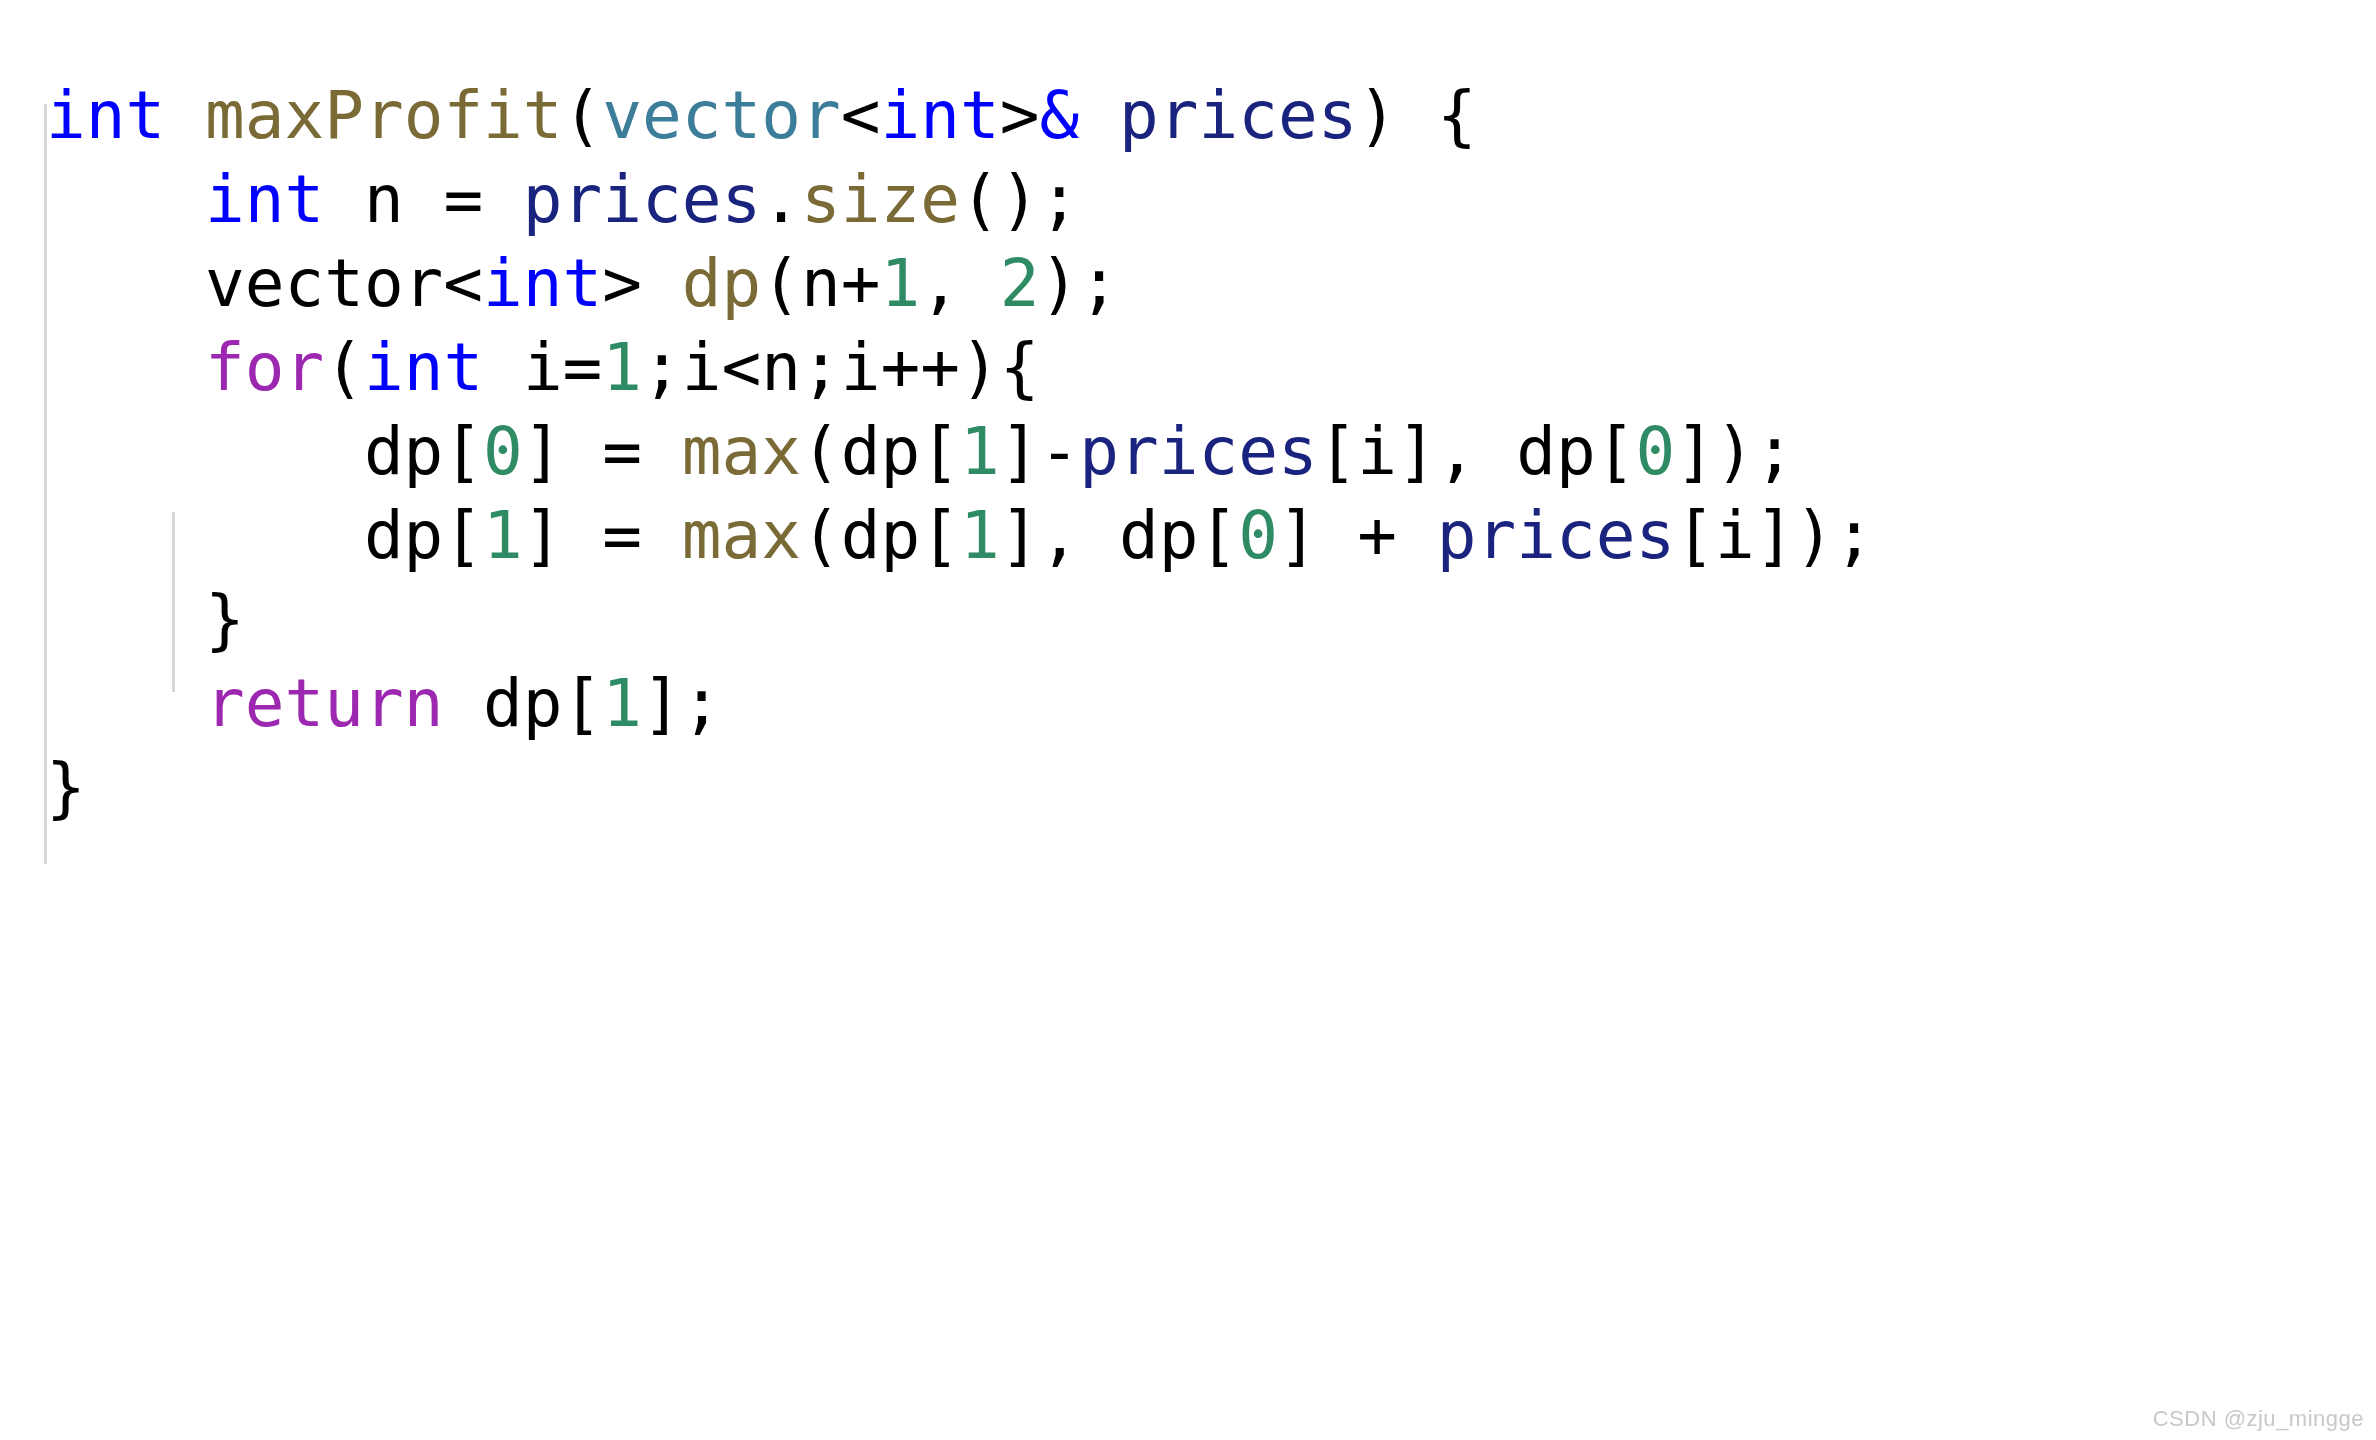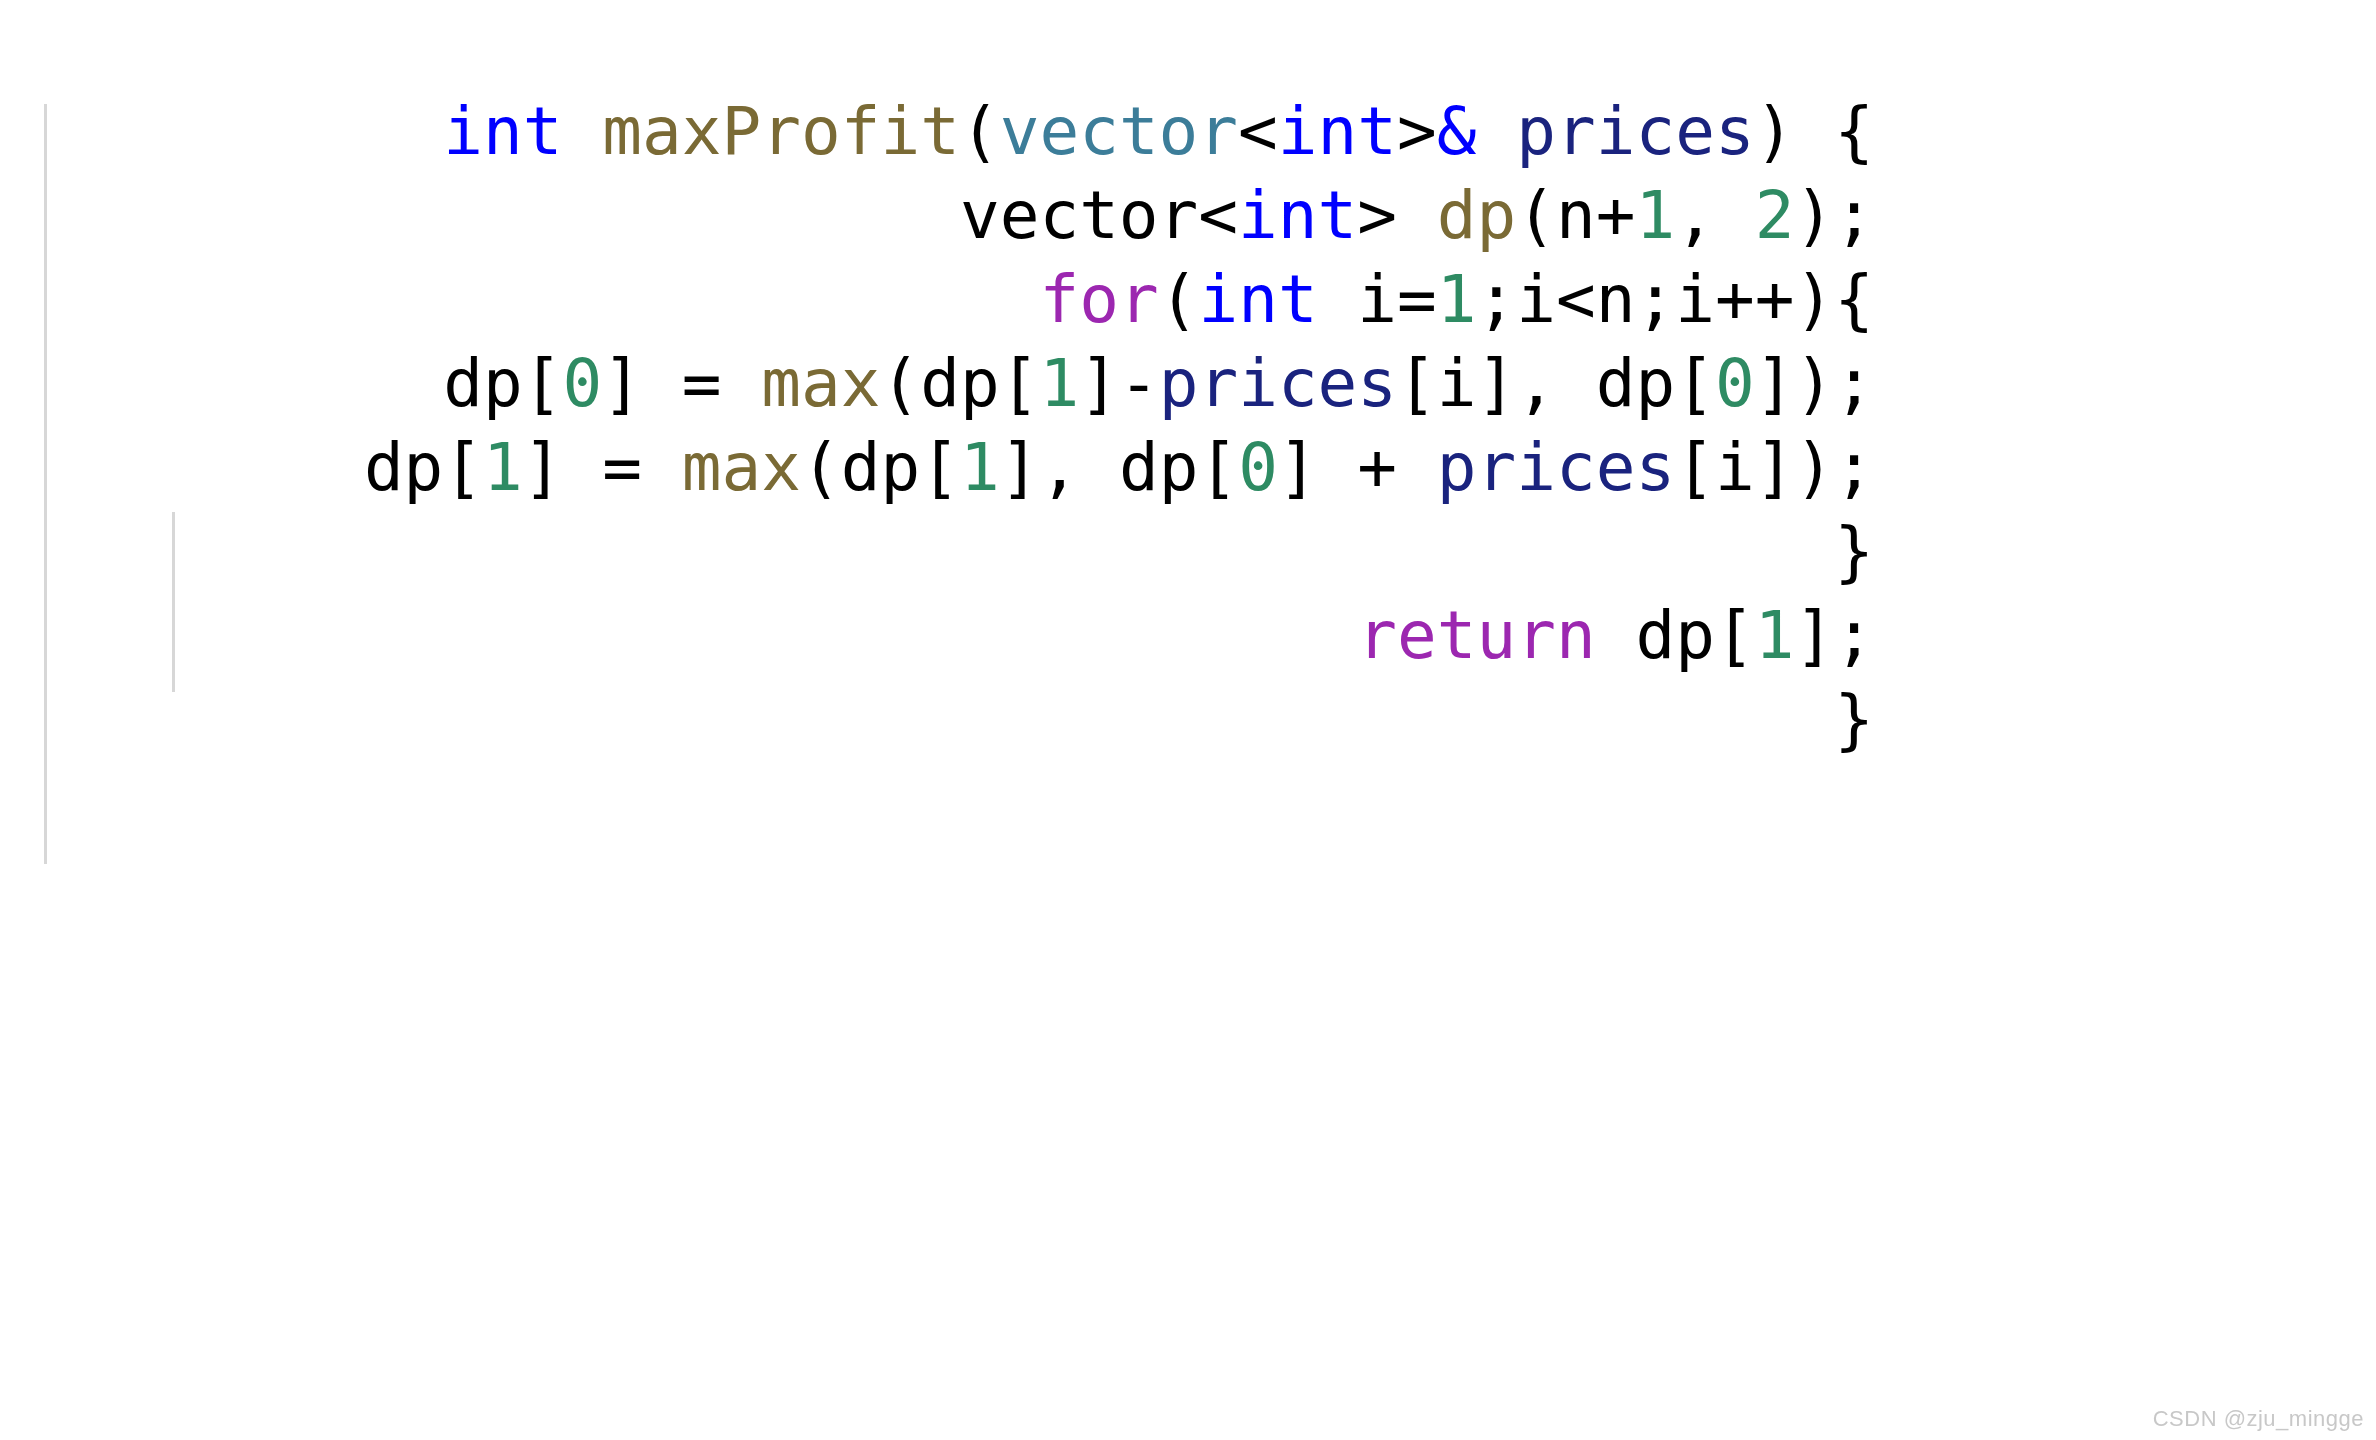--- a/index.html
+++ b/index.html
@@ -27,14 +27,13 @@
   .code-block {
     position: absolute;
     left: 46px;
-    top: 24px;
+    top: 8px;
     font-family: "DejaVu Sans Mono", "Liberation Mono", monospace;
     font-size: 66px;
     line-height: 84px;
     letter-spacing: 0px;
     white-space: pre;
     color: #000000;
-    text-align: right;
   }
 
   .line {

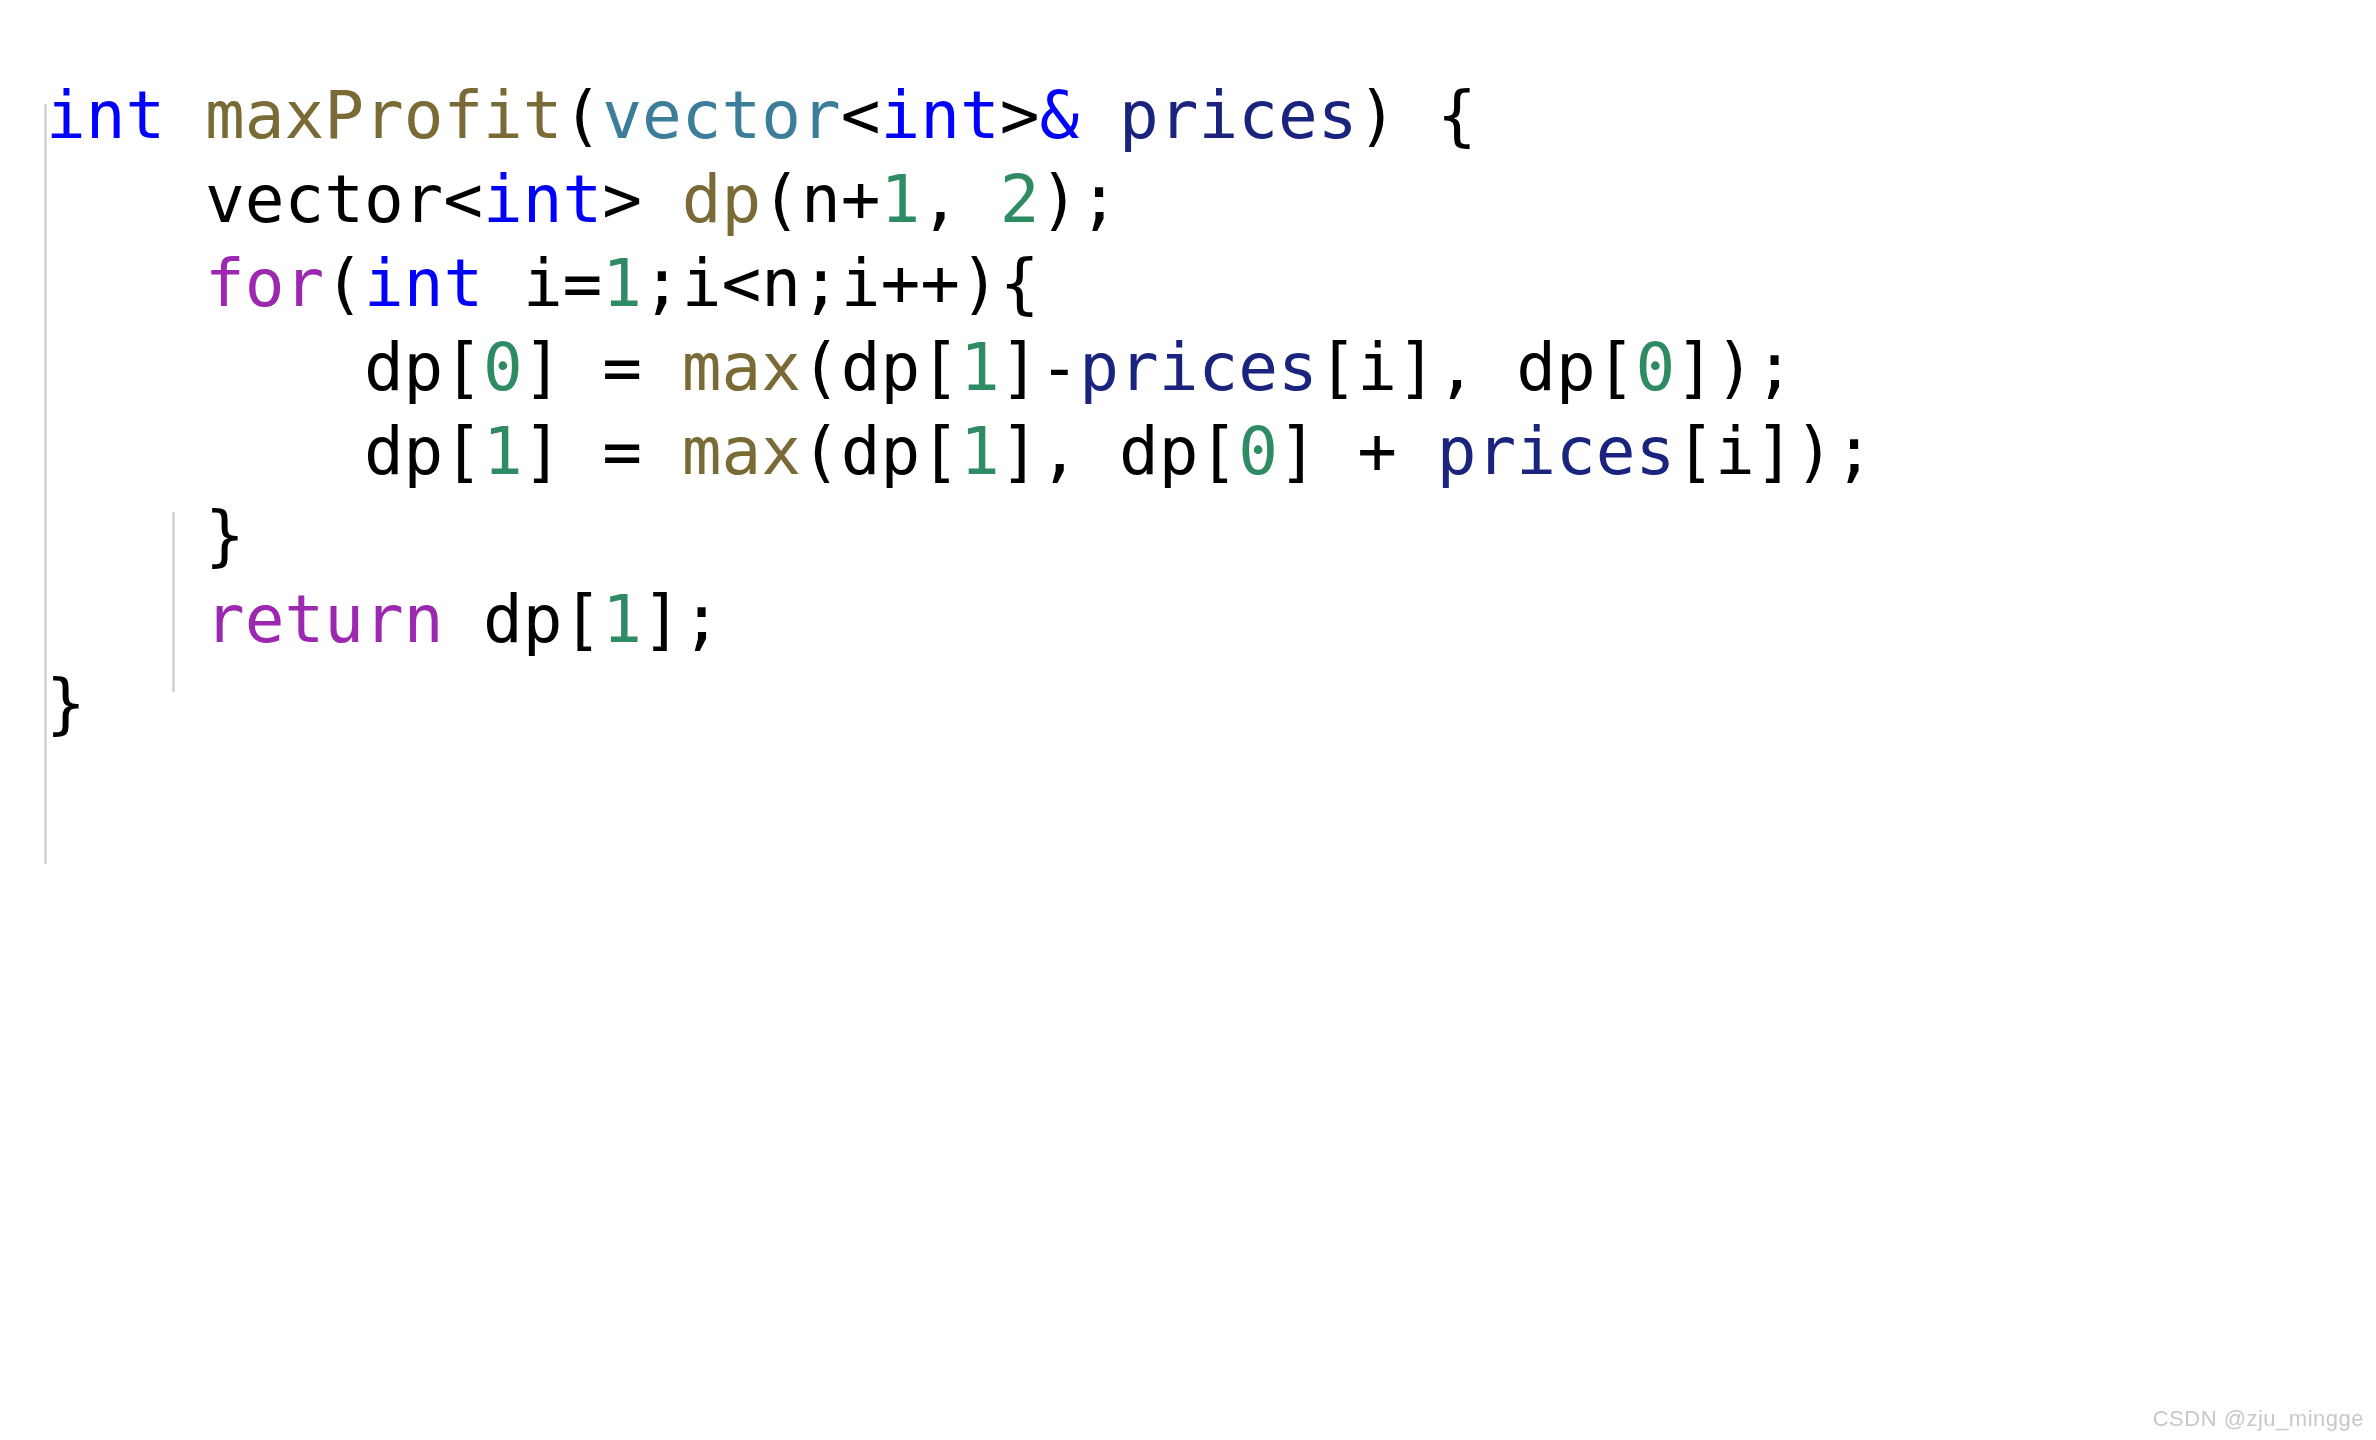--- a/index.html
+++ b/index.html
@@ -89,6 +89,7 @@
   <div class="indent-guide guide-inner"></div>
 
   <pre class="code-block" id="code-block"><span class="line"><span class="t-kw">int</span><span class="t-plain"> </span><span class="t-fn">maxProfit</span><span class="t-plain">(</span><span class="t-type">vector</span><span class="t-plain">&lt;</span><span class="t-kw">int</span><span class="t-plain">&gt;</span><span class="t-kw">&amp;</span><span class="t-plain"> </span><span class="t-param">prices</span><span class="t-plain">) {</span>
+</span><span class="line"><span class="t-plain">    </span><span class="t-kw">int</span><span class="t-plain"> n = </span><span class="t-param">prices</span><span class="t-plain">.</span><span class="t-fn">size</span><span class="t-plain">();</span>
 </span><span class="line"><span class="t-plain">    vector&lt;</span><span class="t-kw">int</span><span class="t-plain">&gt; </span><span class="t-fn">dp</span><span class="t-plain">(n+</span><span class="t-num">1</span><span class="t-plain">, </span><span class="t-num">2</span><span class="t-plain">);</span>
 </span><span class="line"><span class="t-plain">    </span><span class="t-kw2">for</span><span class="t-plain">(</span><span class="t-kw">int</span><span class="t-plain"> i=</span><span class="t-num">1</span><span class="t-plain">;i&lt;n;i++){</span>
 </span><span class="line"><span class="t-plain">        dp[</span><span class="t-num">0</span><span class="t-plain">] = </span><span class="t-fn">max</span><span class="t-plain">(dp[</span><span class="t-num">1</span><span class="t-plain">]-</span><span class="t-param">prices</span><span class="t-plain">[i], dp[</span><span class="t-num">0</span><span class="t-plain">]);</span>

